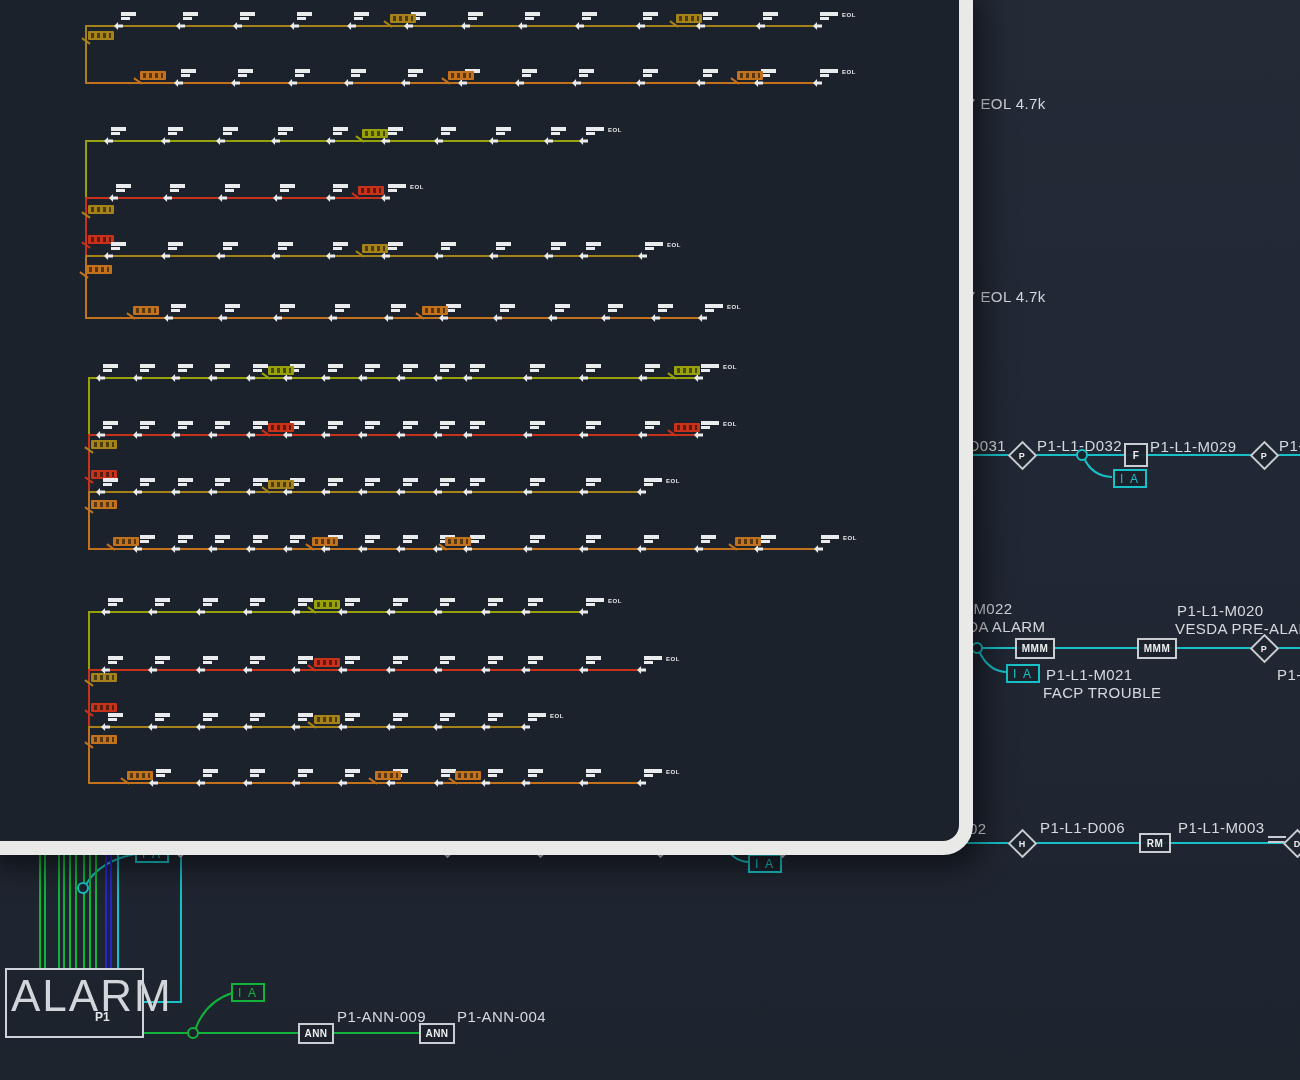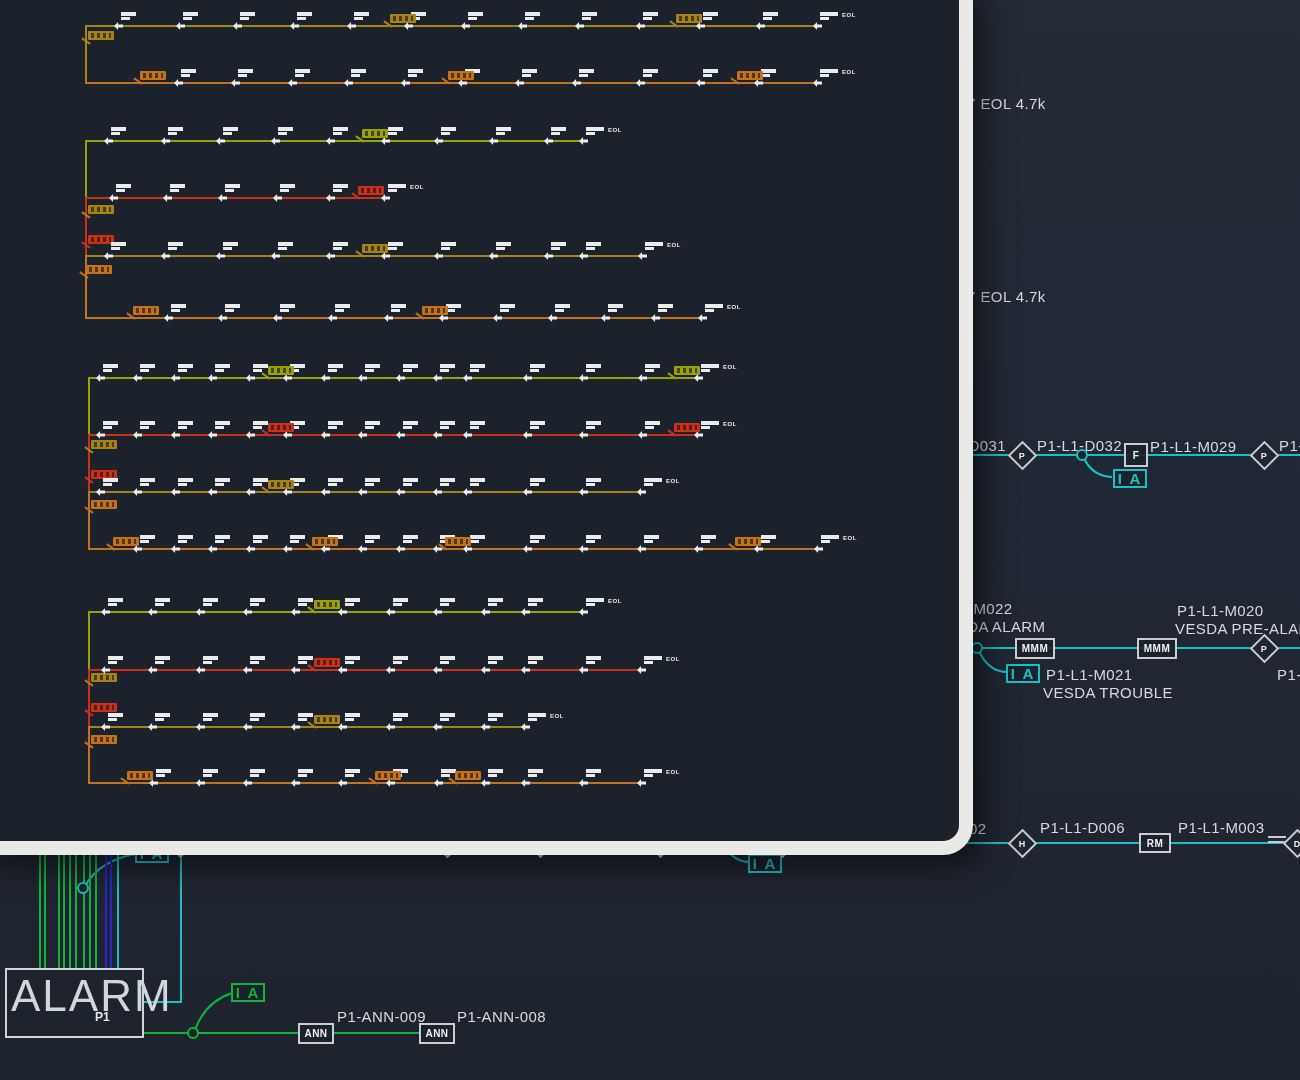--- a/index.html
+++ b/index.html
@@ -16,7 +16,7 @@
         display:flex;align-items:center;justify-content:center;font-size:10px;font-weight:bold;letter-spacing:.5px;}
   .node{position:absolute;width:8px;height:8px;border:2px solid #17c1c7;border-radius:50%;background:#1c222b;}
   .ia{position:absolute;width:30px;height:15px;border:2px solid #17c1c7;color:#17c1c7;background:#1c222b;
-      display:flex;align-items:center;justify-content:center;font-size:15px;font-weight:bold;letter-spacing:2px;}
+      display:flex;align-items:center;justify-content:center;font-size:12px;font-weight:normal;letter-spacing:2px;}
   #panel{position:absolute;left:-20px;top:-20px;width:965px;height:847px;z-index:10;
          background:#1c222b;border:14px solid #e9e9e7;border-radius:0 0 30px 0;
          box-shadow:10px 12px 32px rgba(0,0,0,.55);}

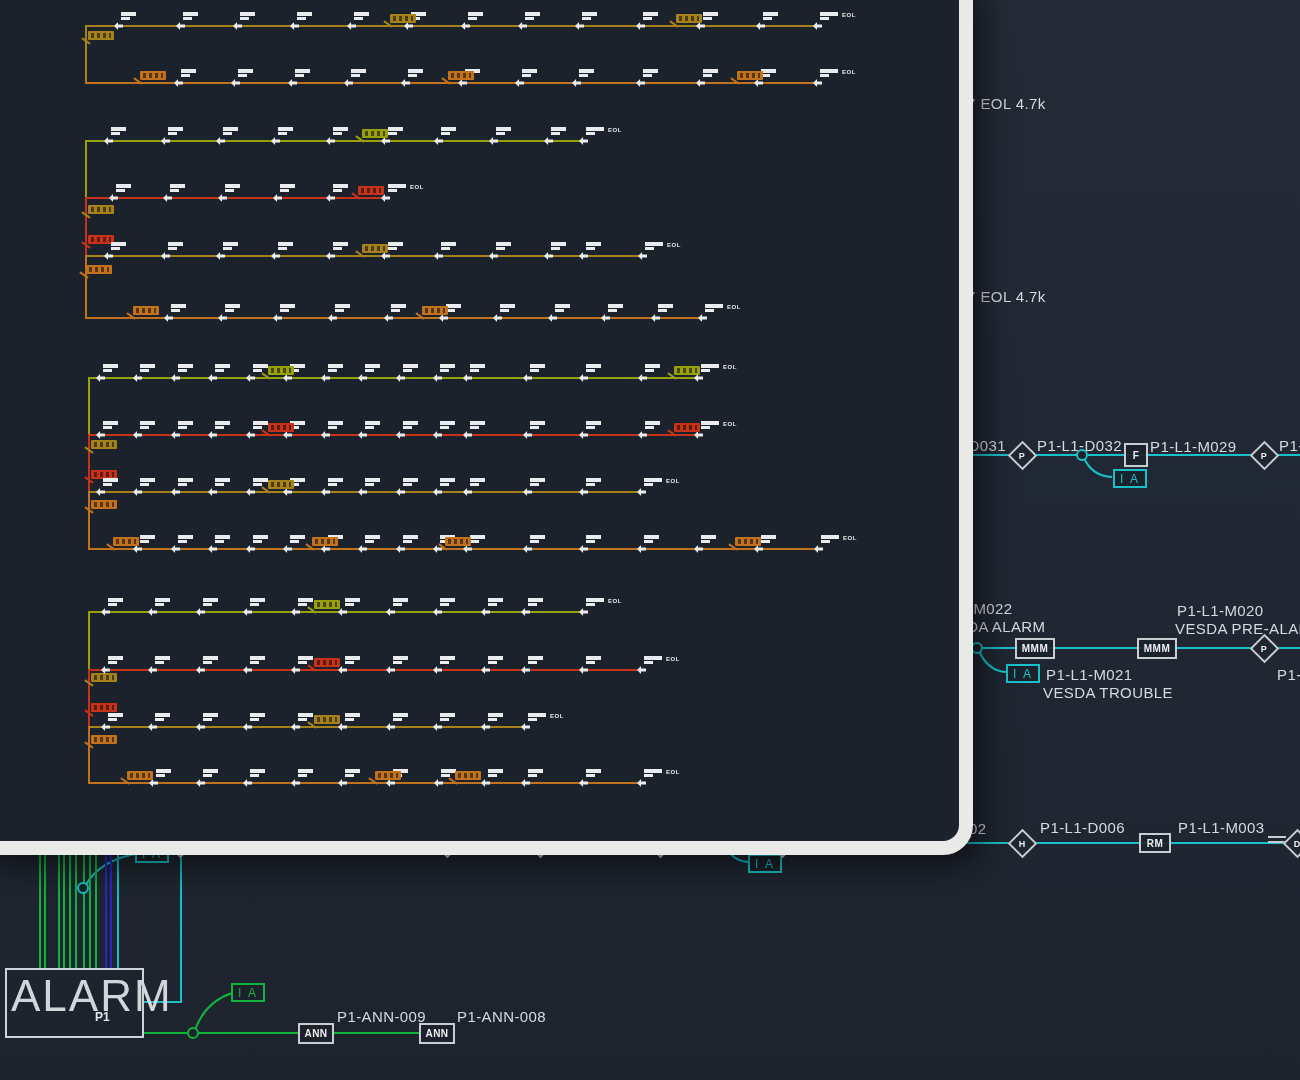--- a/index.html
+++ b/index.html
@@ -87,7 +87,7 @@
       <div class="lbl" style="left: 1177px; top: 602px;">P1-L1-M020</div>
       <div class="lbl" style="left: 1175px; top: 620px;">VESDA PRE-ALARM</div>
       <div class="lbl" style="left: 1046px; top: 666px;">P1-L1-M021</div>
-      <div class="lbl" style="left: 1043px; top: 684px;">VESDA TROUBLE</div>
+      <div class="lbl" style="left: 1043px; top: 684px;">FACP TROUBLE</div>
       <div class="lbl" style="left: 1277px; top: 666px;">P1-</div>
       <div class="lbl" style="left: 195px; top: 820px;">P1-L1-D001</div>
       <div class="lbl" style="left: 345px; top: 820px;">P1-L1-M001</div>

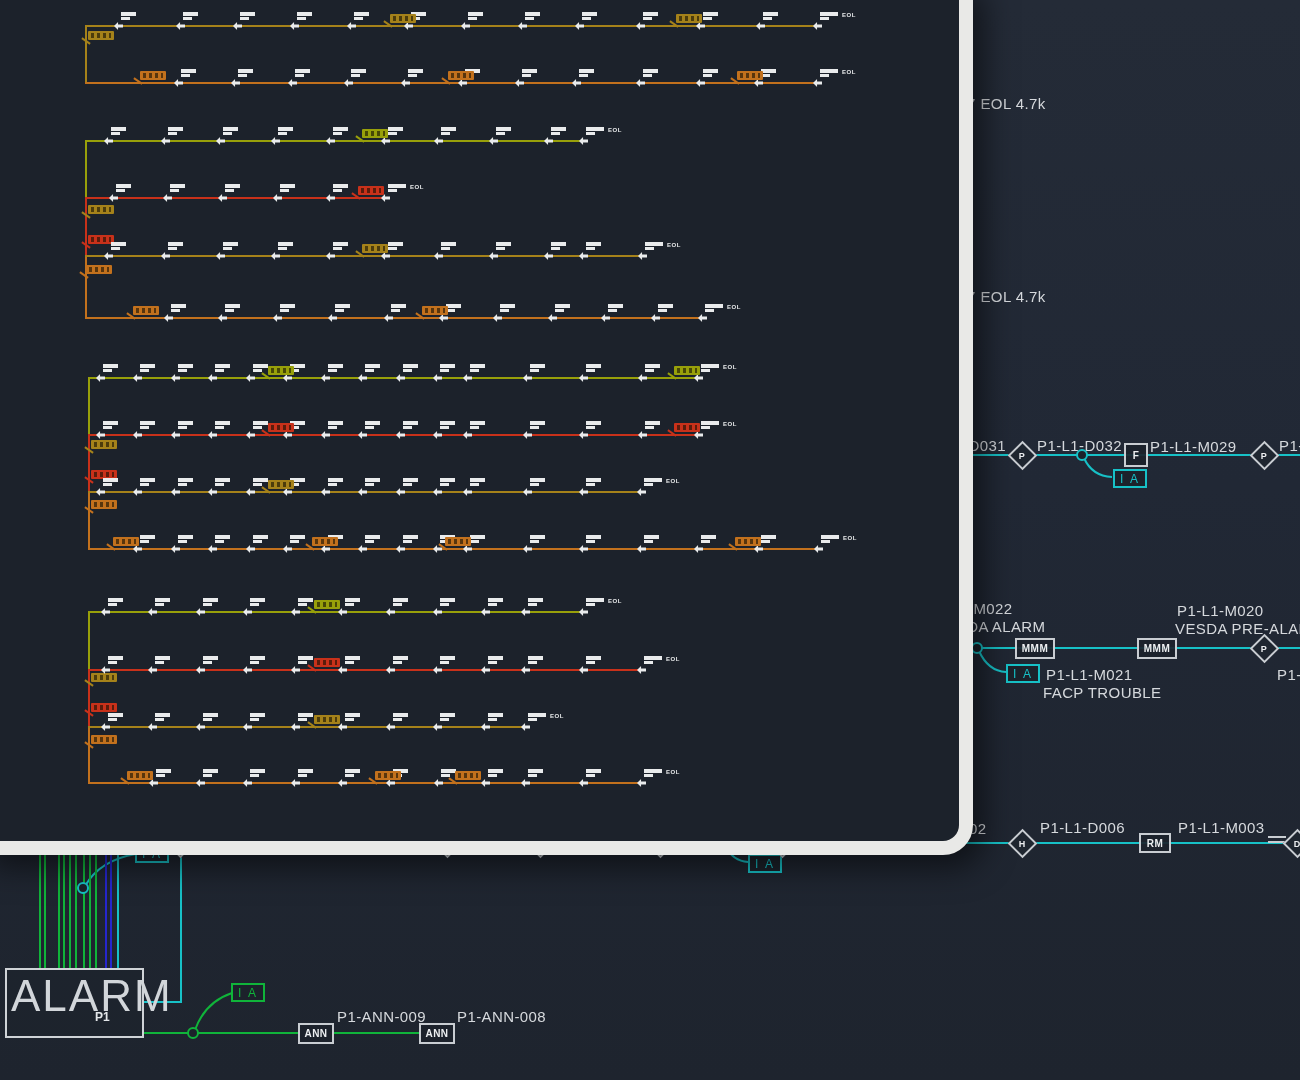--- a/index.html
+++ b/index.html
@@ -99,7 +99,7 @@
       <div class="lbl" style="left: 1040px; top: 819px;">P1-L1-D006</div>
       <div class="lbl" style="left: 1178px; top: 819px;">P1-L1-M003</div>
       <div class="lbl" style="left: 337px; top: 1008px;">P1-ANN-009</div>
-      <div class="lbl" style="left: 457px; top: 1008px;">P1-ANN-008</div>
+      <div class="lbl" style="left: 457px; top: 1008px;">P1-ANN-004</div>
       <div class="dia" style="left: 1012px; top: 445px;">
         <span>P</span>
       </div>

